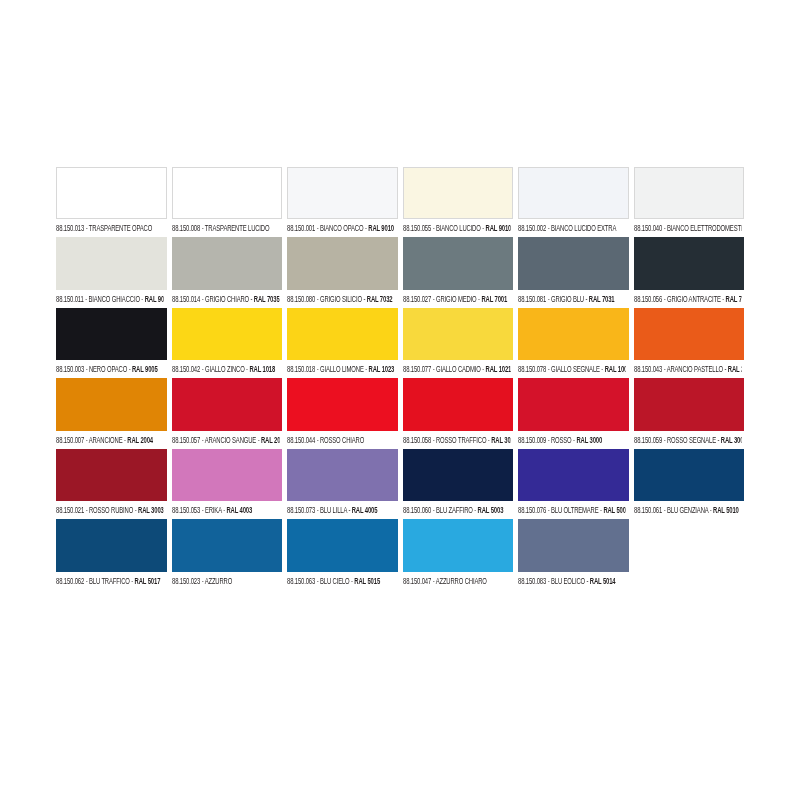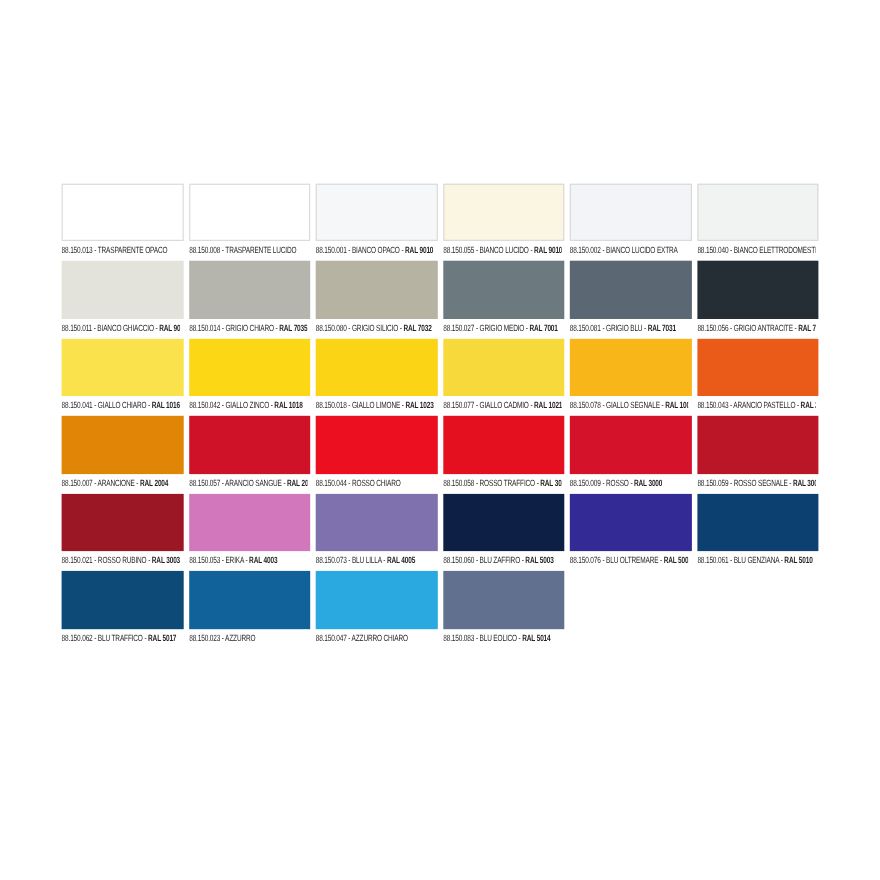--- a/index.html
+++ b/index.html
@@ -126,6 +126,10 @@
         <div class="swatch-label"><span>88.150.056</span> - <span>GRIGIO ANTRACITE</span> - <span class="ral">RAL 7016</span></div>
       </div>
       <div class="swatch-cell">
+        <div class="swatch-chip" style="background-color: rgb(21, 21, 26);"></div>
+        <div class="swatch-label"><span>88.150.003</span> - <span>NERO OPACO</span> - <span class="ral">RAL 9005</span></div>
+      </div>
+      <div class="swatch-cell">
         <div class="swatch-chip" style="background-color: rgb(249, 226, 76);"></div>
         <div class="swatch-label"><span>88.150.041</span> - <span>GIALLO CHIARO</span> - <span class="ral">RAL 1016</span></div>
       </div>

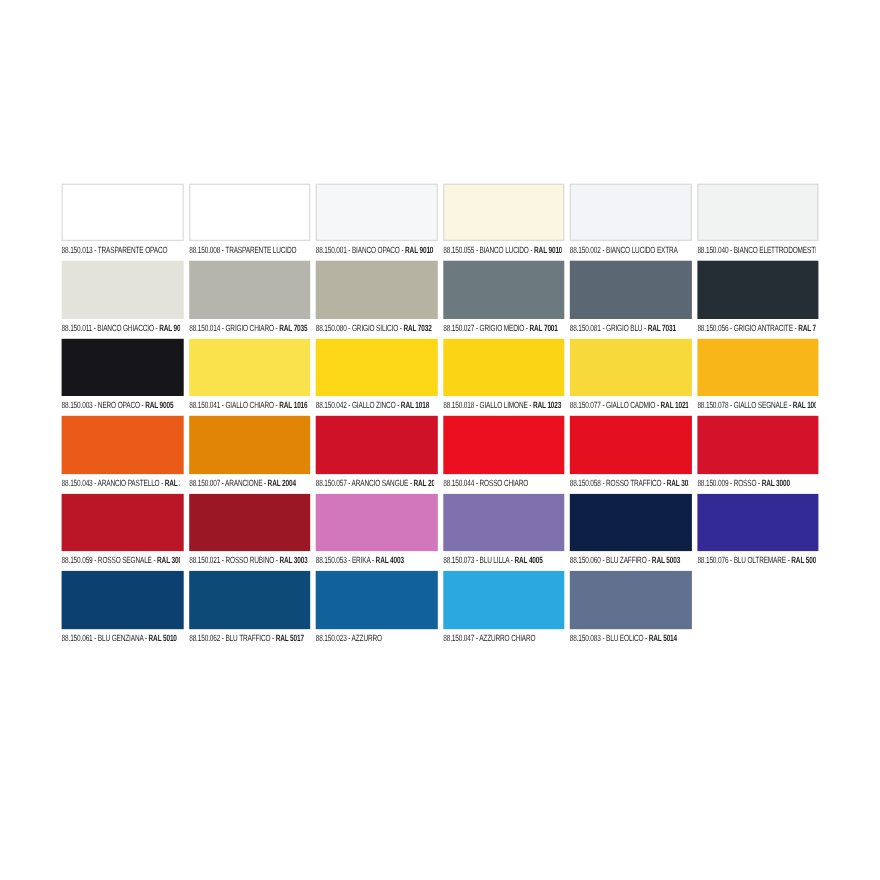--- a/index.html
+++ b/index.html
@@ -130,10 +130,6 @@
         <div class="swatch-label"><span>88.150.003</span> - <span>NERO OPACO</span> - <span class="ral">RAL 9005</span></div>
       </div>
       <div class="swatch-cell">
-        <div class="swatch-chip" style="background-color: rgb(249, 226, 76);"></div>
-        <div class="swatch-label"><span>88.150.041</span> - <span>GIALLO CHIARO</span> - <span class="ral">RAL 1016</span></div>
-      </div>
-      <div class="swatch-cell">
         <div class="swatch-chip" style="background-color: rgb(252, 215, 21);"></div>
         <div class="swatch-label"><span>88.150.042</span> - <span>GIALLO ZINCO</span> - <span class="ral">RAL 1018</span></div>
       </div>

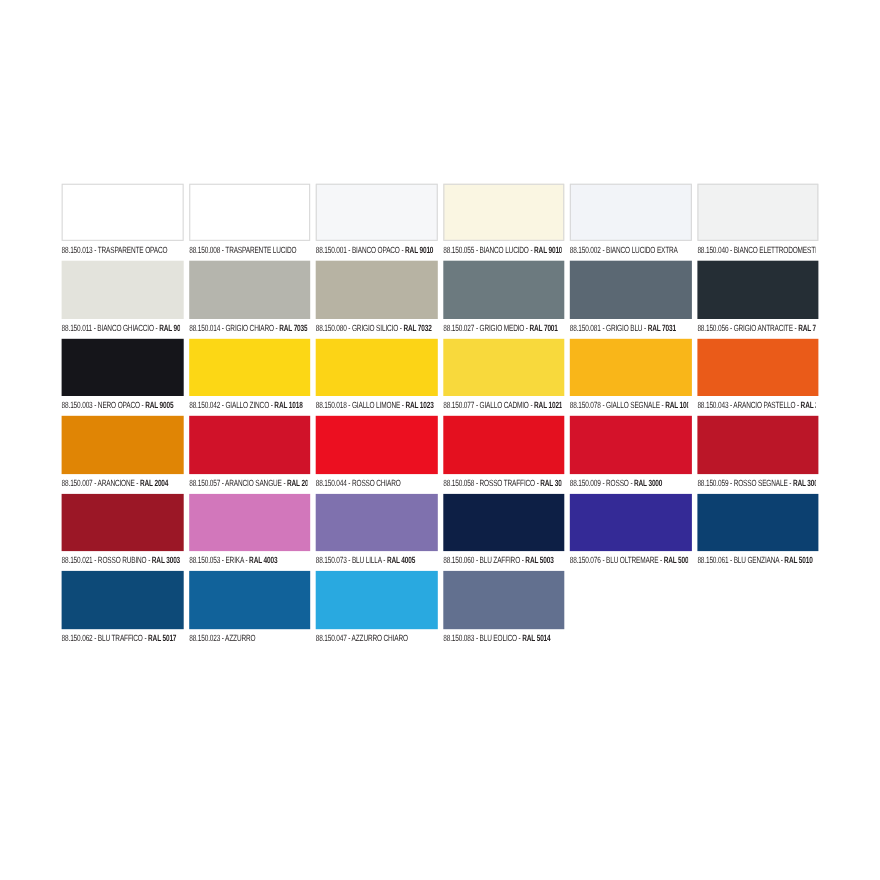--- a/index.html
+++ b/index.html
@@ -206,6 +206,10 @@
         <div class="swatch-label"><span>88.150.023</span> - <span>AZZURRO</span></div>
       </div>
       <div class="swatch-cell">
+        <div class="swatch-chip" style="background-color: rgb(14, 107, 166);"></div>
+        <div class="swatch-label"><span>88.150.063</span> - <span>BLU CIELO</span> - <span class="ral">RAL 5015</span></div>
+      </div>
+      <div class="swatch-cell">
         <div class="swatch-chip" style="background-color: rgb(41, 169, 224);"></div>
         <div class="swatch-label"><span>88.150.047</span> - <span>AZZURRO CHIARO</span></div>
       </div>

